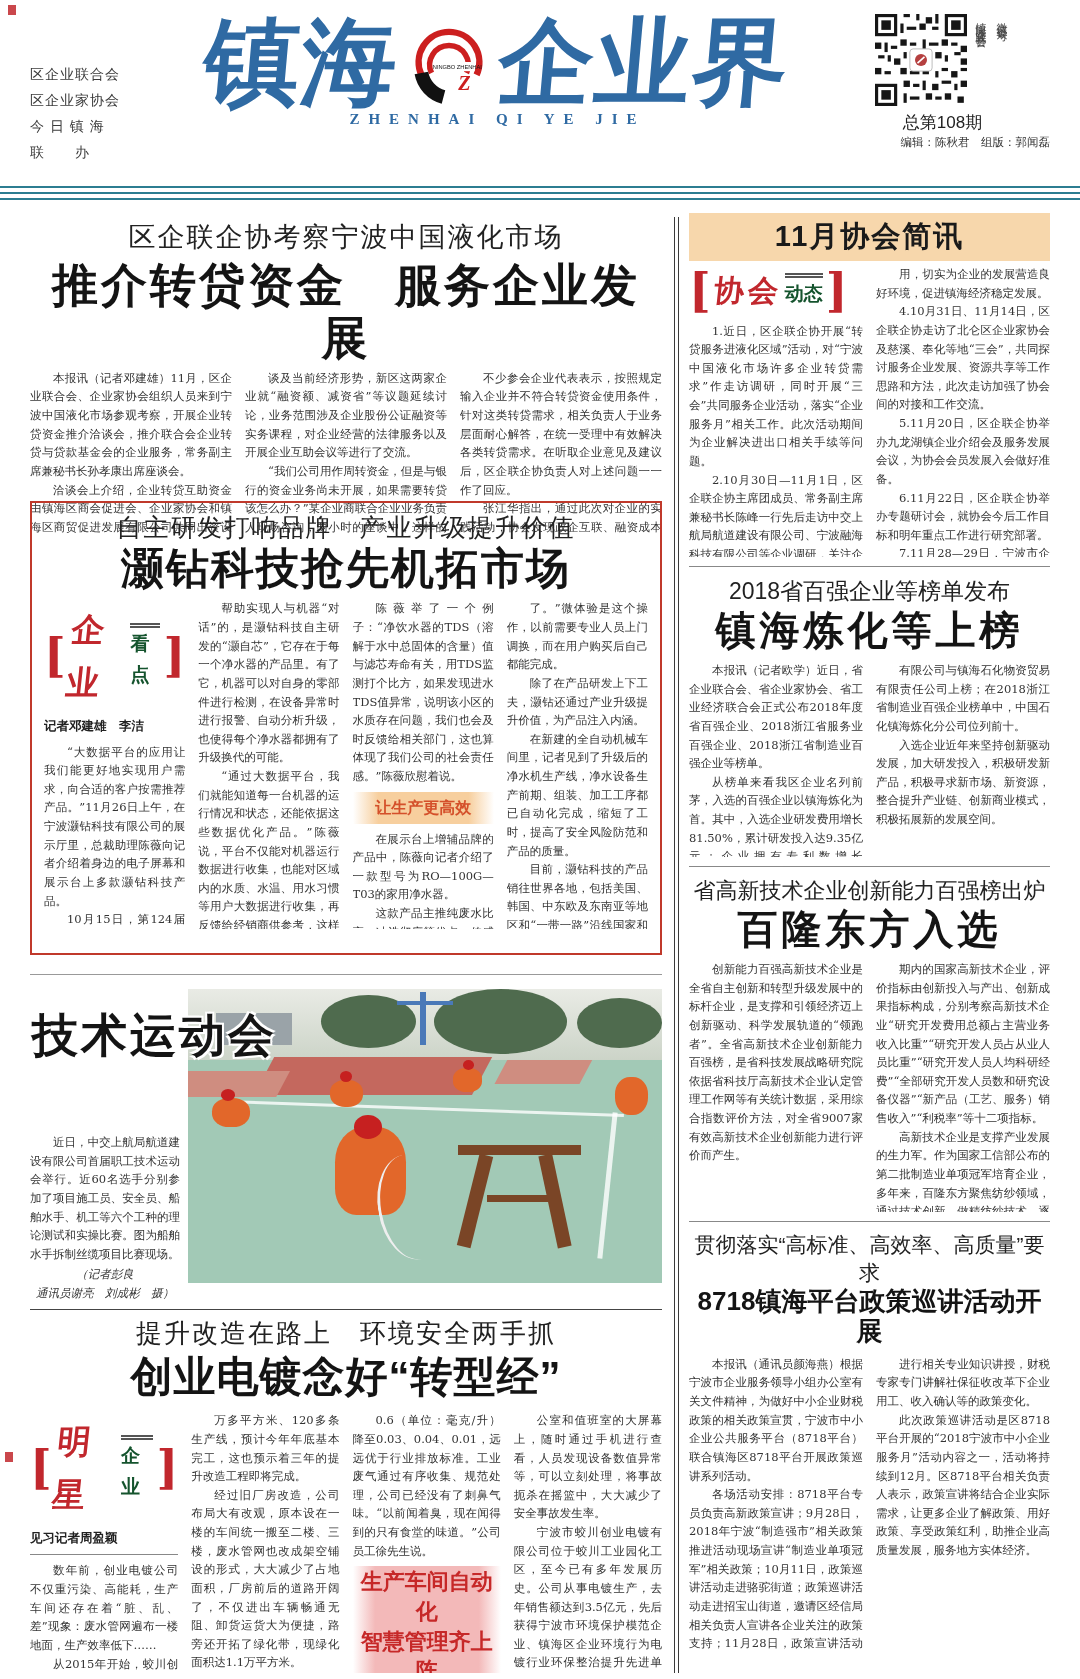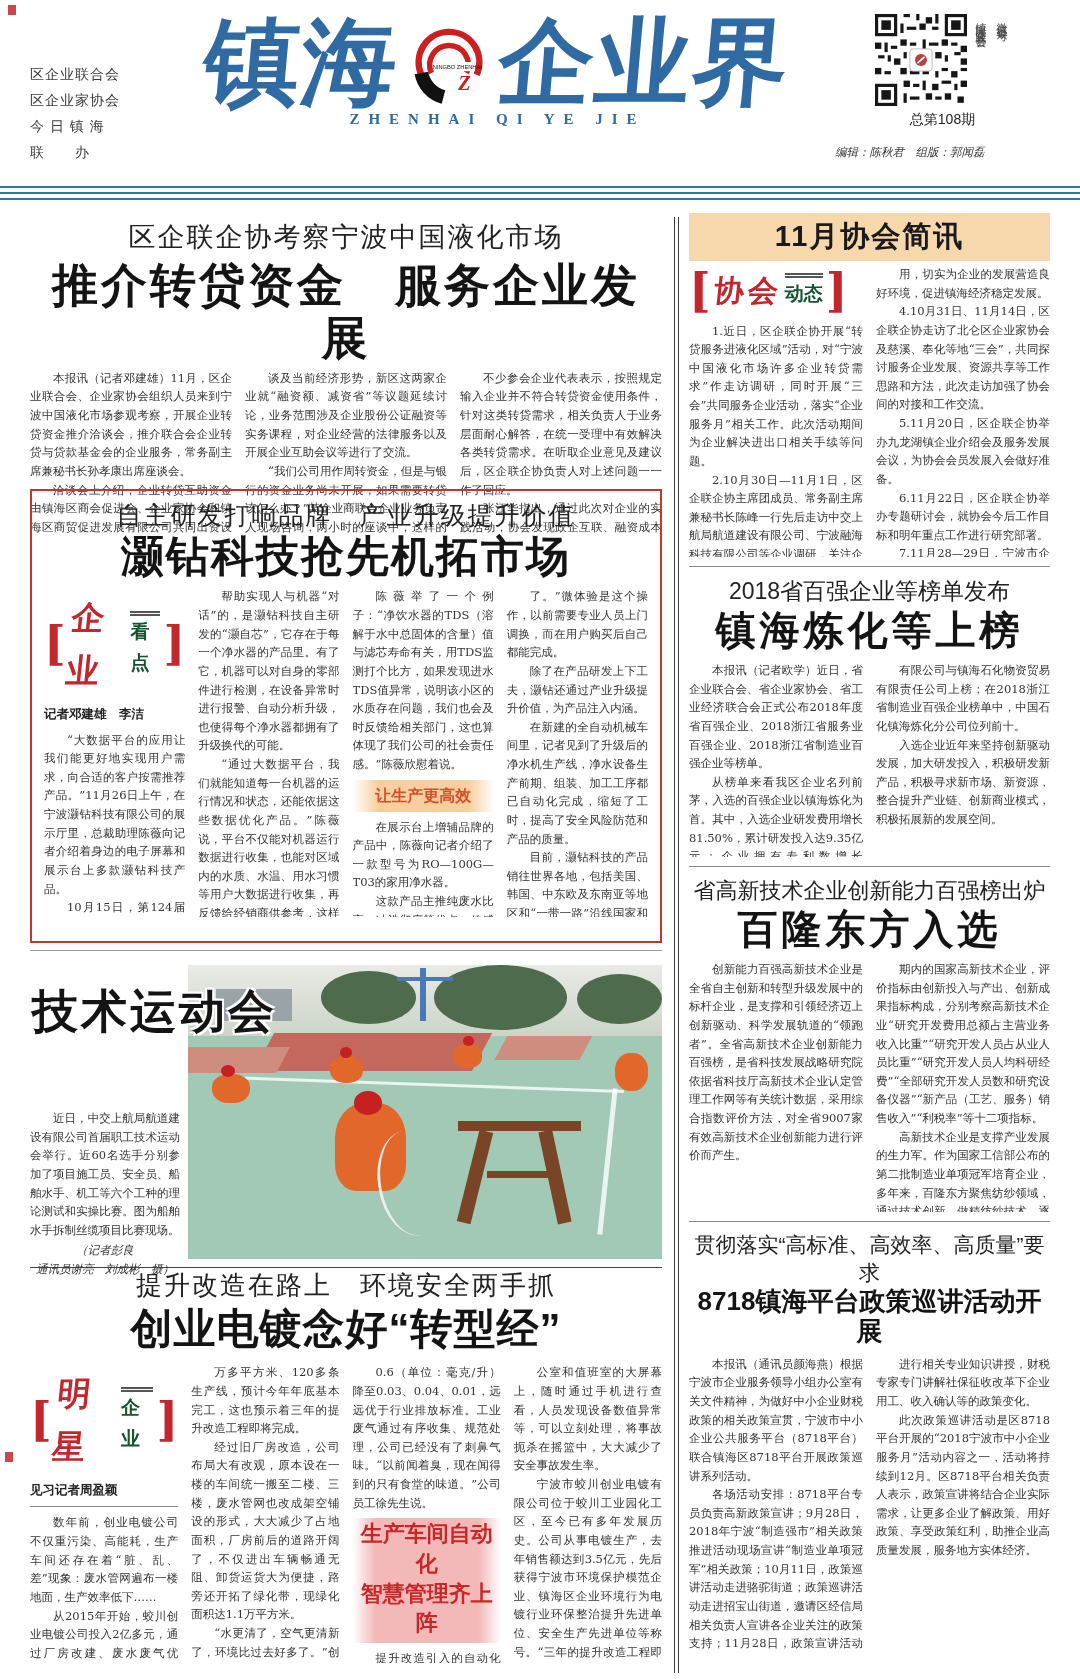--- a/index.html
+++ b/index.html
@@ -19,7 +19,7 @@
   .qr{width:92px;height:92px;display:block;margin-left:40px;}
   .qr-labels{position:absolute;left:138px;top:0;display:flex;gap:6px;}
   .qr-labels span{writing-mode:vertical-rl;font-size:11px;color:#444;letter-spacing:2px;}
-  .issue{ text-align:center;font-size:14px;color:#222;margin-top:5px;}
+  .issue{ text-align:center;font-size:17px;color:#222;margin-top:5px;}
   .editors{text-align:left;font-size:11.5px;color:#333;margin-top:16px;font-style:italic;}
   .rule-band{height:17px;margin:0;background:repeating-linear-gradient(to bottom,#2c7d91 0 2px,#ffffff 2px 6px);}
   

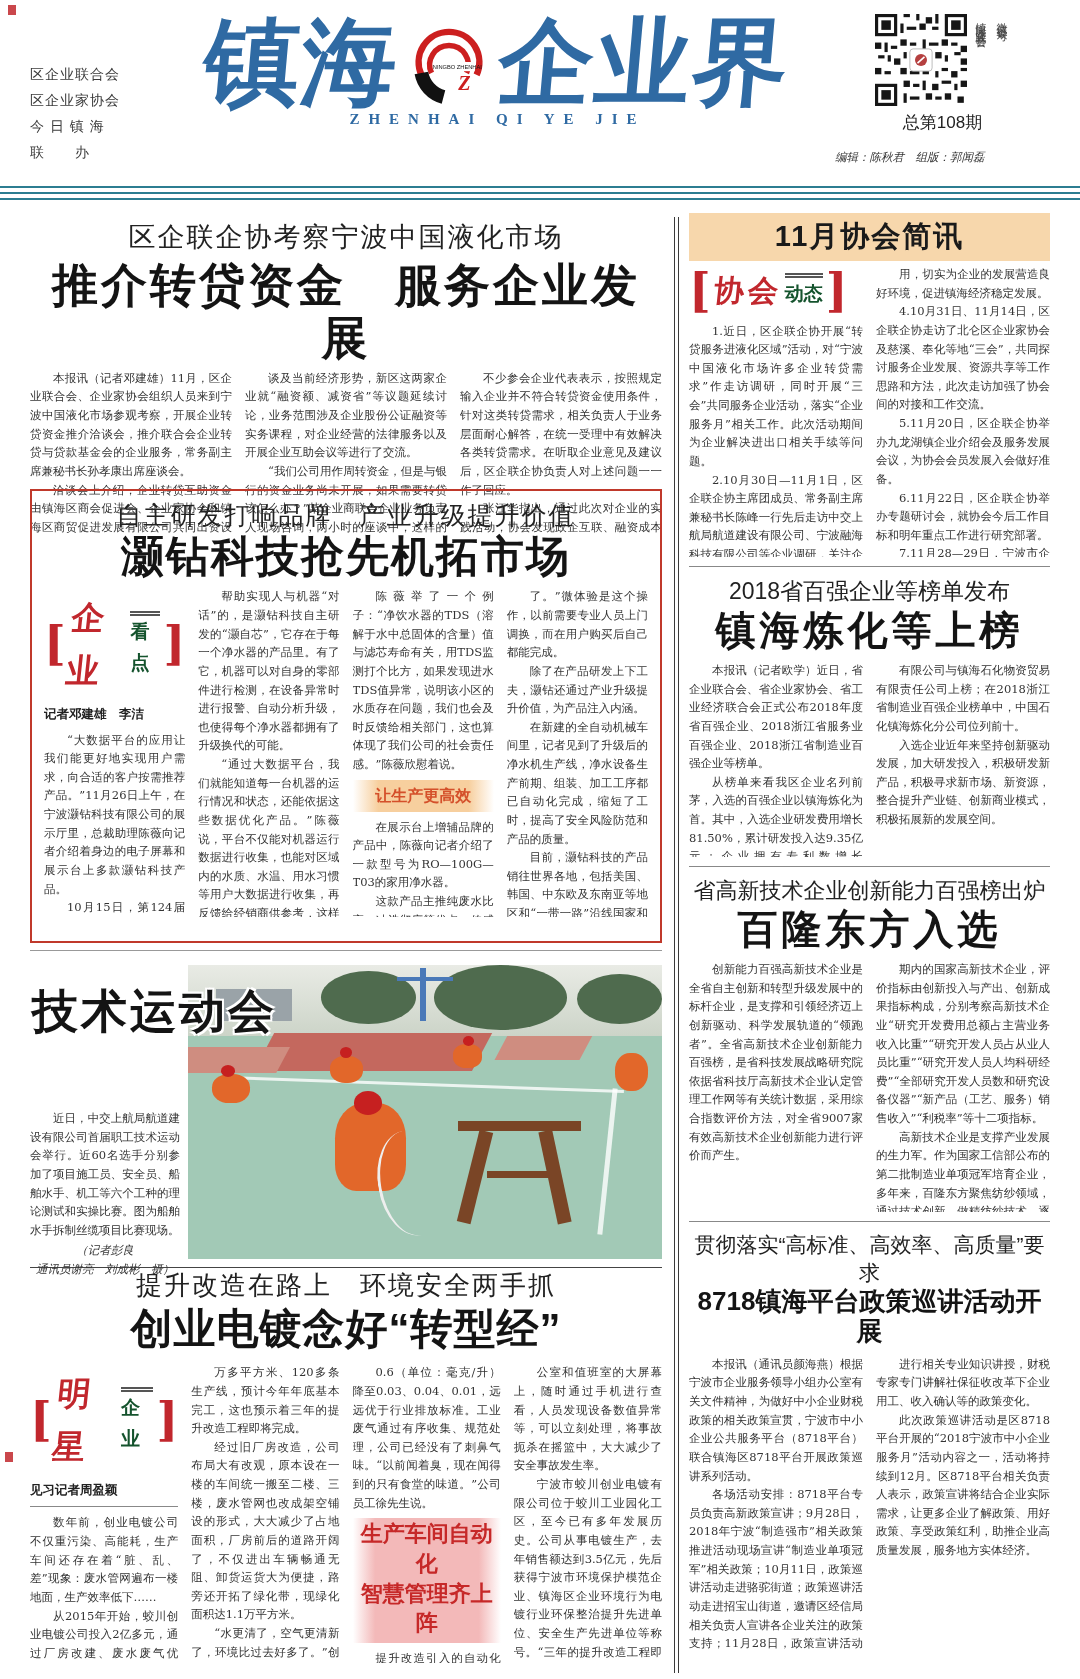--- a/index.html
+++ b/index.html
@@ -20,7 +20,7 @@
   .qr-labels{position:absolute;left:138px;top:0;display:flex;gap:6px;}
   .qr-labels span{writing-mode:vertical-rl;font-size:11px;color:#444;letter-spacing:2px;}
   .issue{ text-align:center;font-size:17px;color:#222;margin-top:5px;}
-  .editors{text-align:left;font-size:11.5px;color:#333;margin-top:16px;font-style:italic;}
+  .editors{text-align:right;font-size:11.5px;color:#333;margin-top:1px;}
   .rule-band{height:17px;margin:0;background:repeating-linear-gradient(to bottom,#2c7d91 0 2px,#ffffff 2px 6px);}
   
   .content{display:flex;padding:10px 30px 0;height:1460px;}

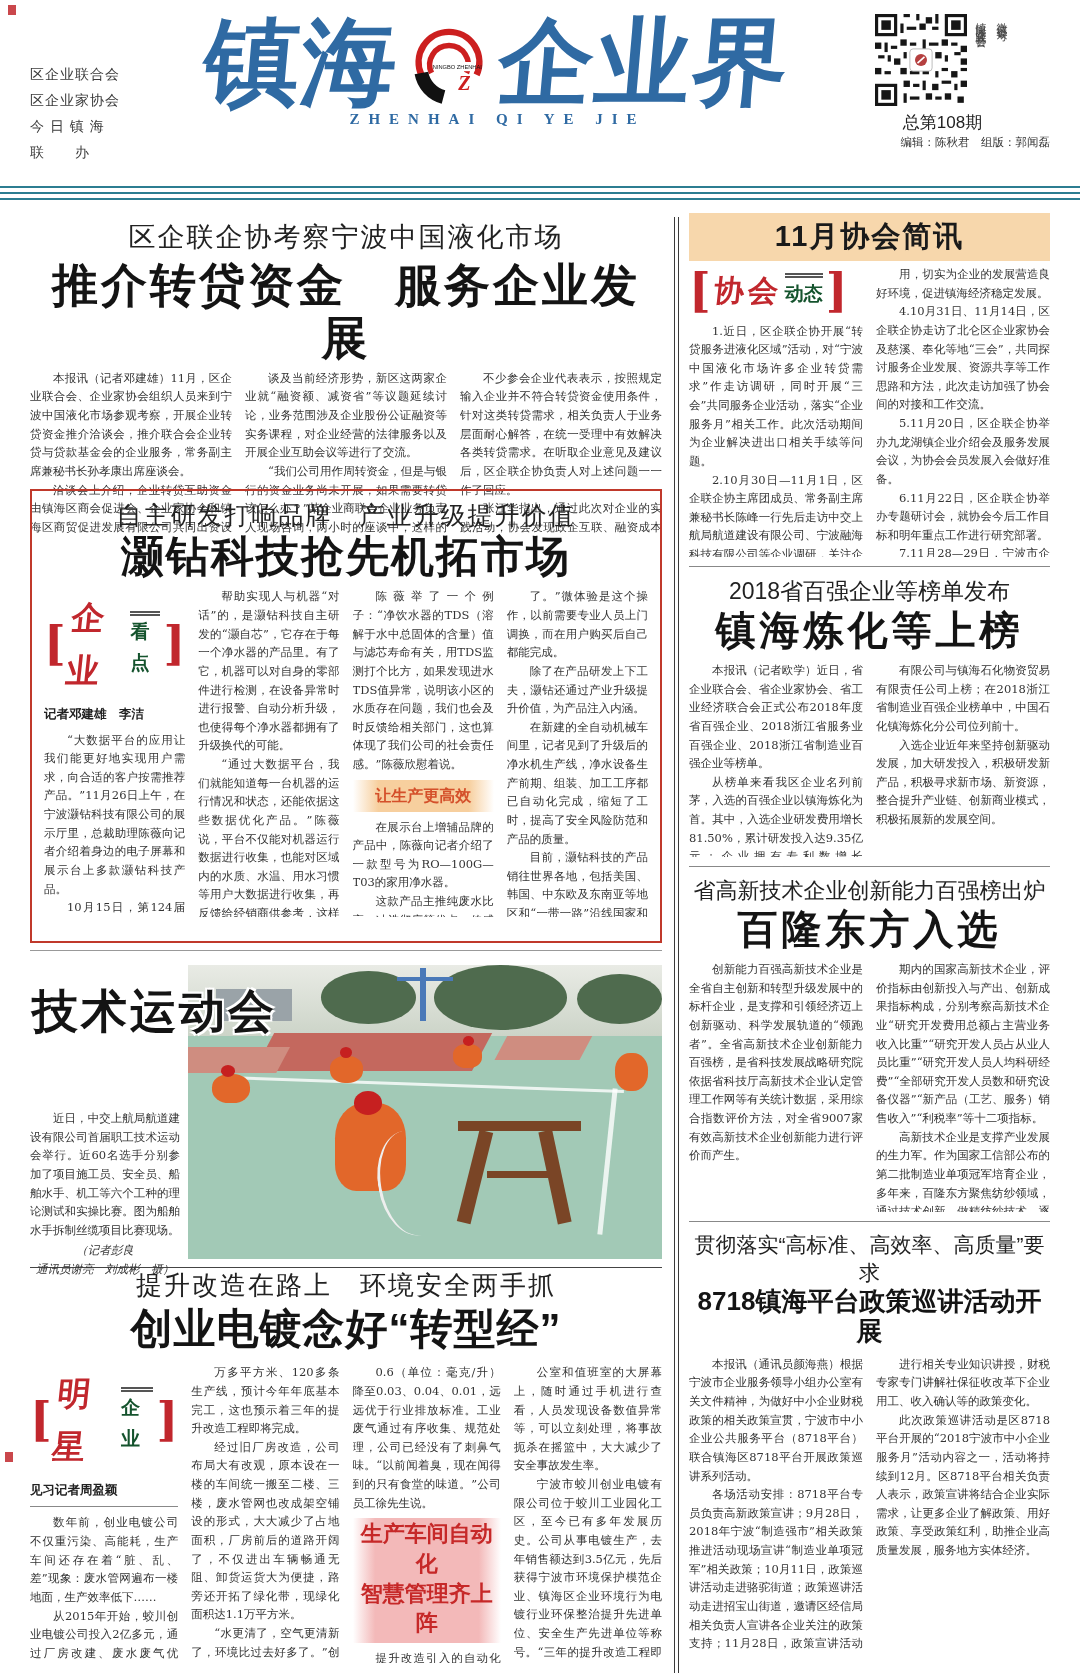--- a/index.html
+++ b/index.html
@@ -24,7 +24,7 @@
   .rule-band{height:17px;margin:0;background:repeating-linear-gradient(to bottom,#2c7d91 0 2px,#ffffff 2px 6px);}
   
   .content{display:flex;padding:10px 30px 0;height:1460px;}
-  .left-col{width:632px;display:flex;flex-direction:column;}
+  .left-col{width:632px;display:flex;flex-direction:column;gap:12px;}
   .v-sep{width:3px;border-left:1px solid #3a3a3a;border-right:1px solid #3a3a3a;margin:4px 10px 0 12px;}
   .right-col{flex:1;display:flex;flex-direction:column;overflow:hidden;}
   

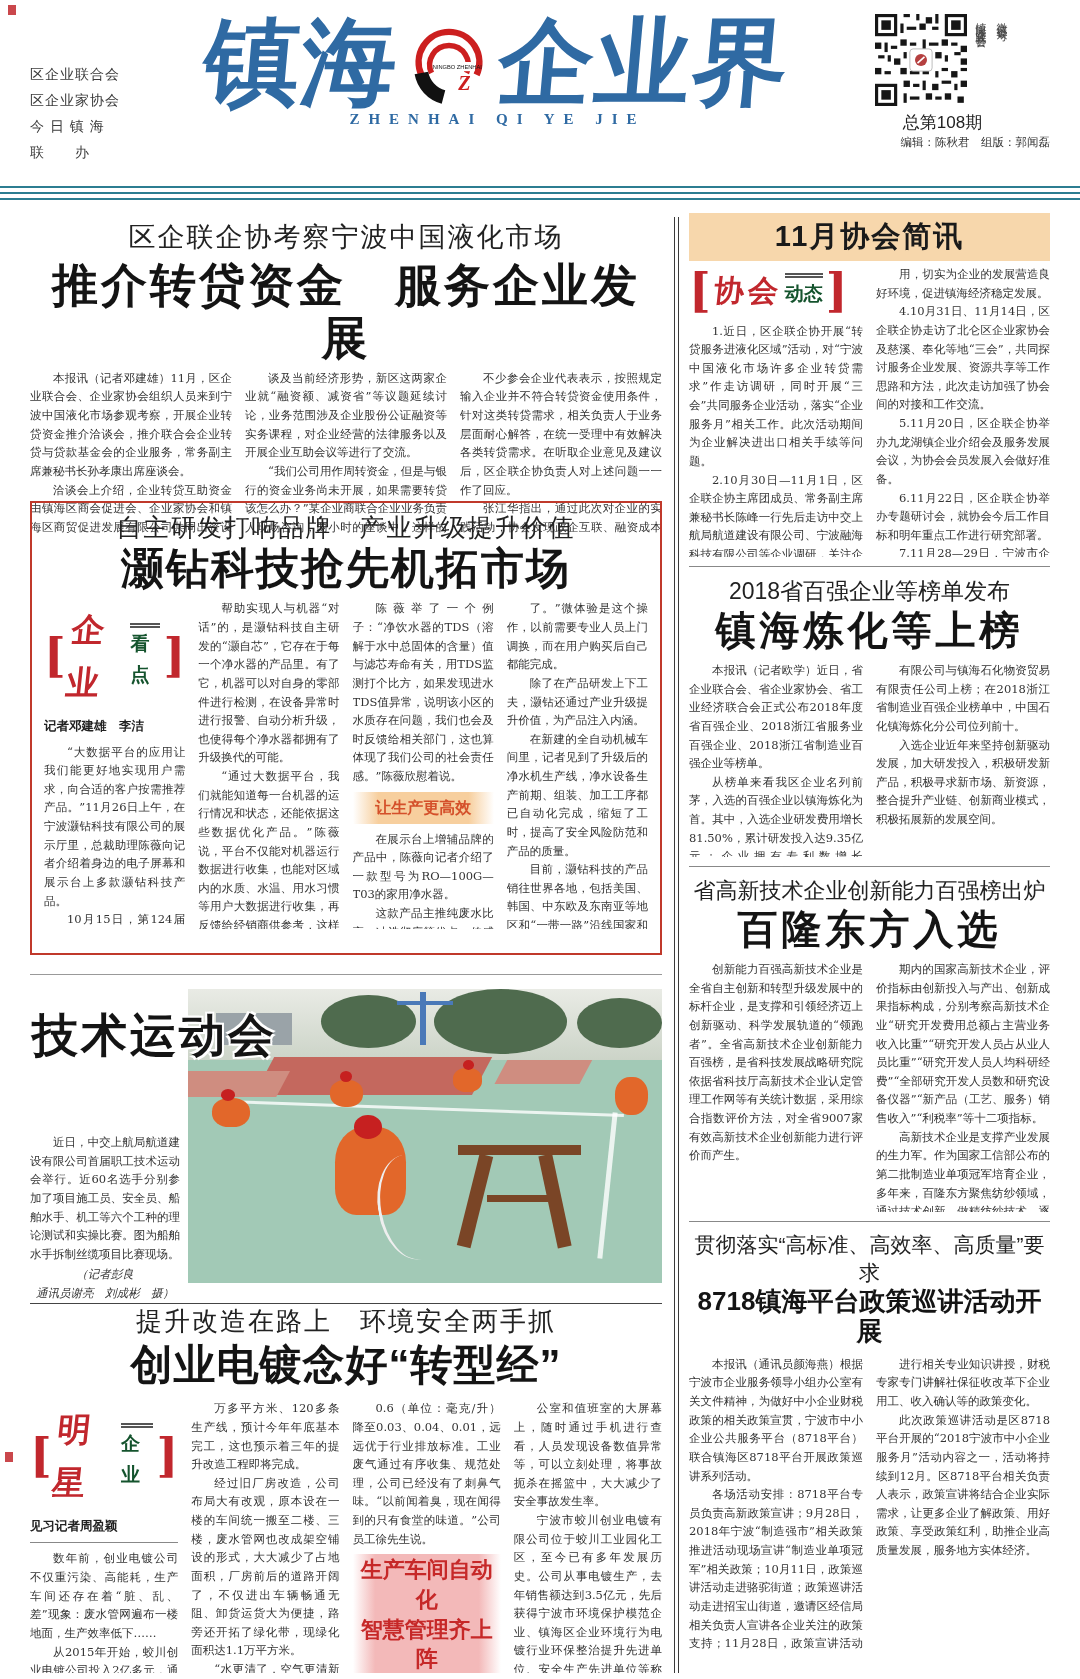--- a/index.html
+++ b/index.html
@@ -78,7 +78,7 @@
   .rope{border-left:3px solid #eee;border-radius:50%;}
   .courtline{background:rgba(255,255,255,.8);}
   
-  .star-art{border-top:1px solid #444;flex:1;overflow:hidden;}
+  .star-art{border-top:1px solid #444;margin-top:6px;padding-top:6px;flex:1;overflow:hidden;}
   .star-art .kicker{font-size:26px;}
   .star-art .headline{font-size:42px;letter-spacing:1px;margin:4px 0 10px;}
   .star-art .cols{height:300px;}

